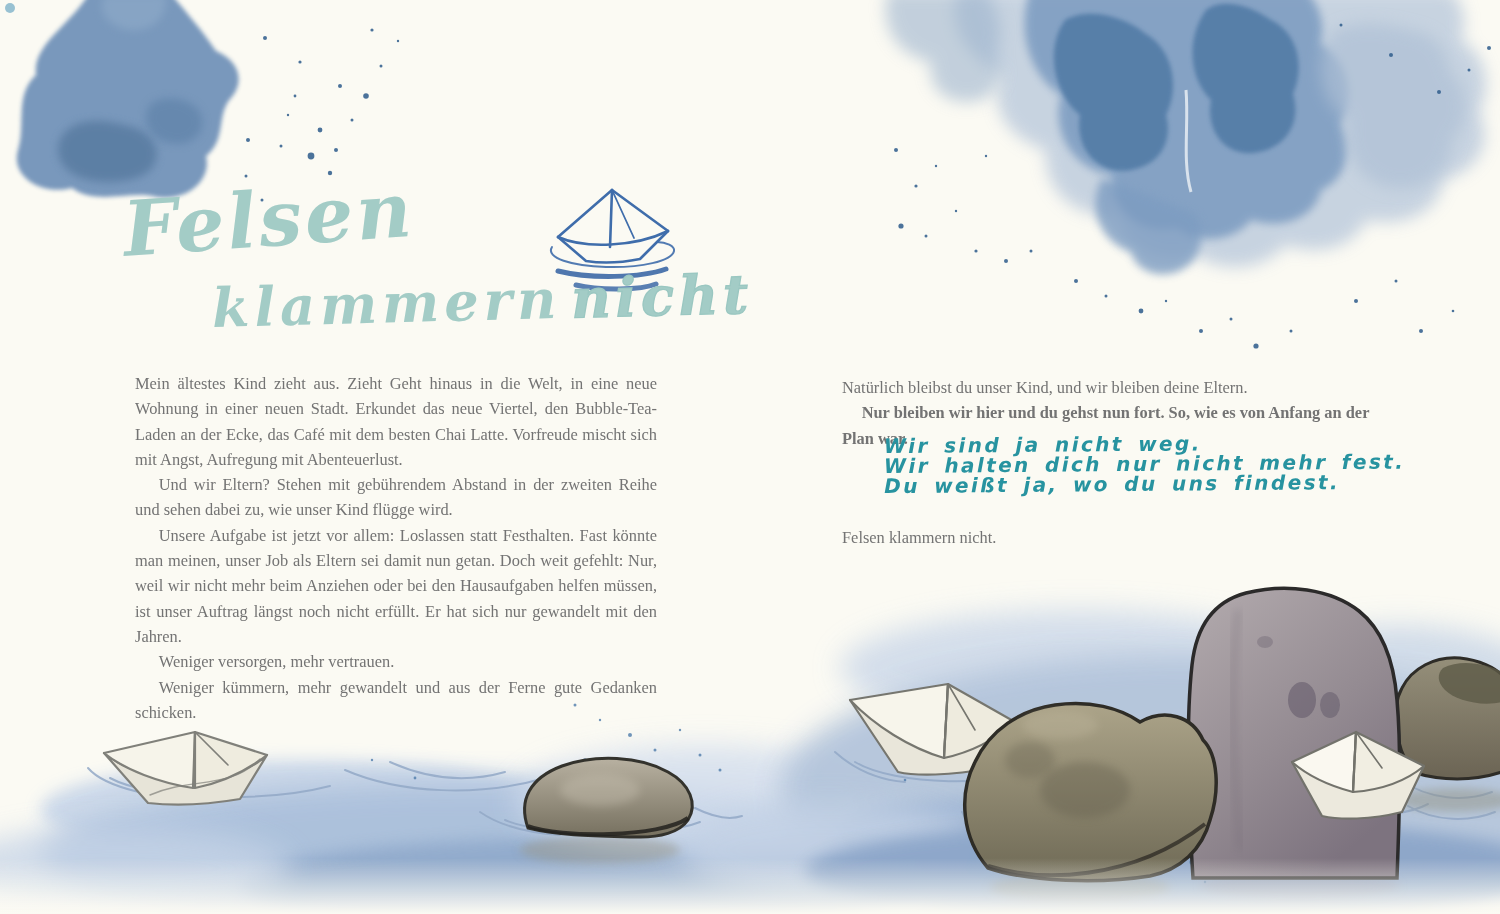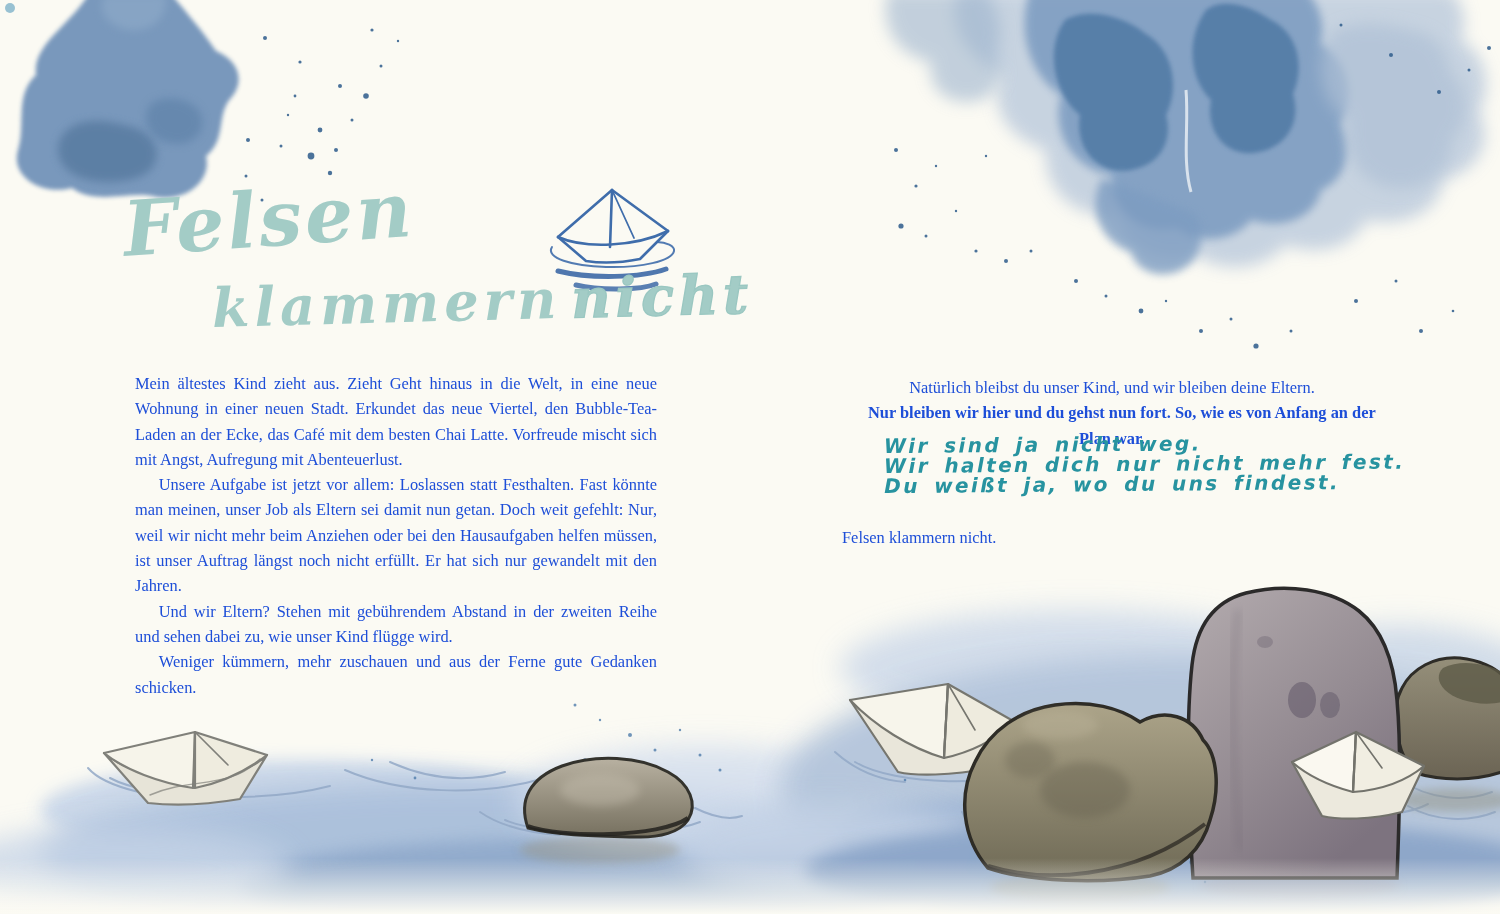--- a/index.html
+++ b/index.html
@@ -7,7 +7,7 @@
        font-family:"Liberation Serif", serif;}
   .spread{position:relative;width:1500px;height:914px;background:#fbfaf3;}
   .art{position:absolute;left:0;top:0;z-index:0;}
-  .txt{position:absolute;z-index:2;color:#1d4ed8;}
+  .txt{position:absolute;z-index:2;color:#737373;}
 
   
   .title{position:absolute;left:126px;top:192px;z-index:2;

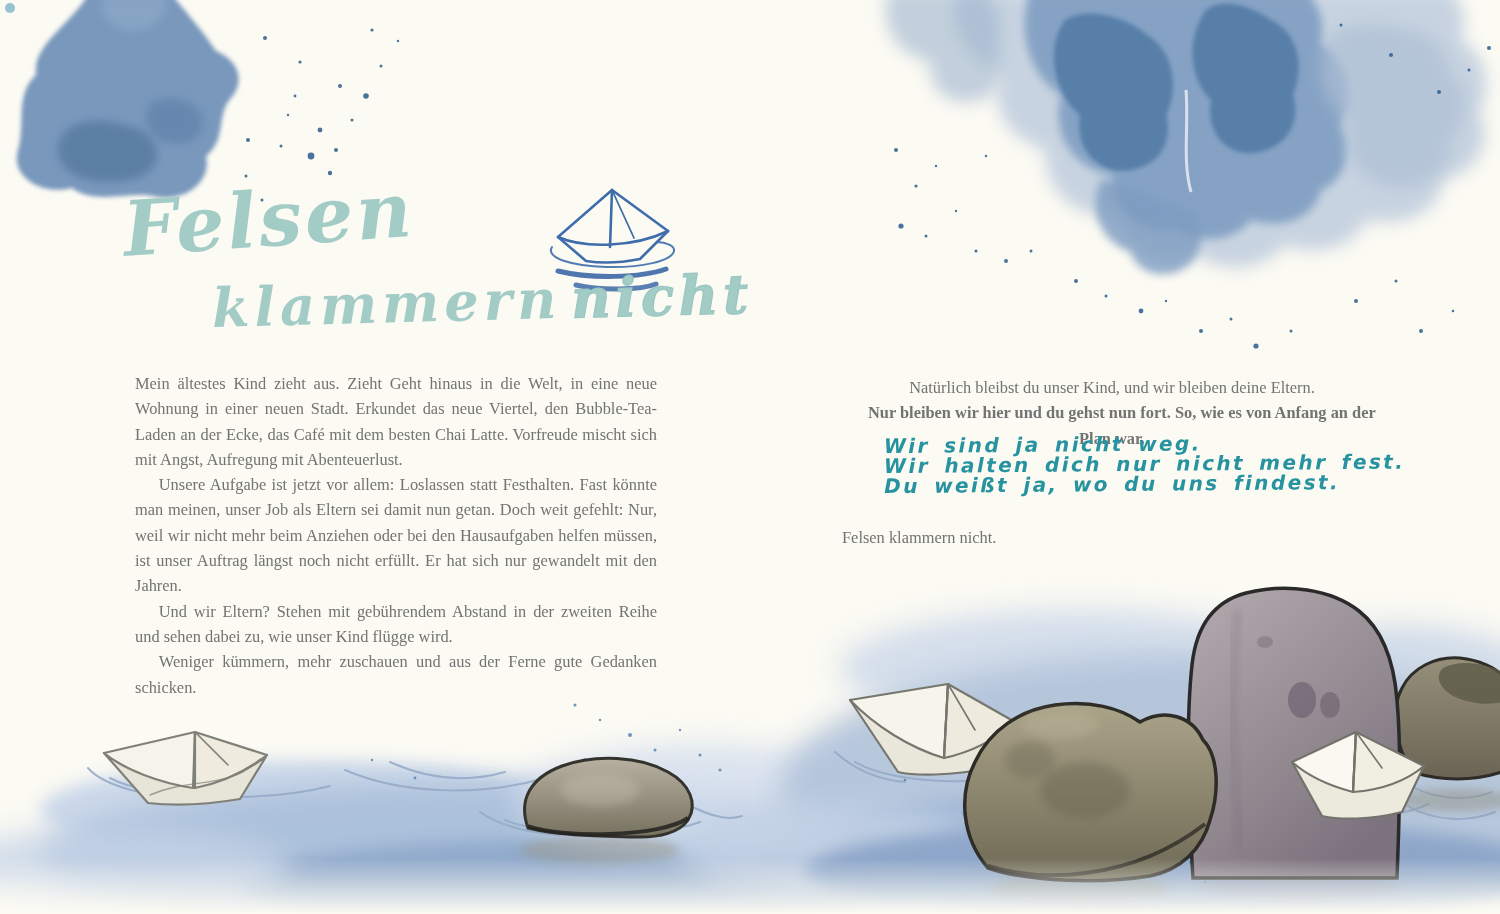--- a/index.html
+++ b/index.html
@@ -21,7 +21,7 @@
   .left-body{left:135px;top:371px;width:522px;font-size:16.4px;line-height:25.3px;text-align:justify;}
   .left-body p{margin:0;}
   .left-body p.ind{text-indent:1.45em;}
-  .right-body{left:842px;top:375px;width:540px;font-size:16.4px;line-height:25.3px;text-align:center;}
+  .right-body{left:842px;top:375px;width:540px;font-size:16.4px;line-height:25.3px;}
   .right-body p{margin:0;}
   .right-body p.ind{text-indent:1.2em;font-weight:bold;}
 

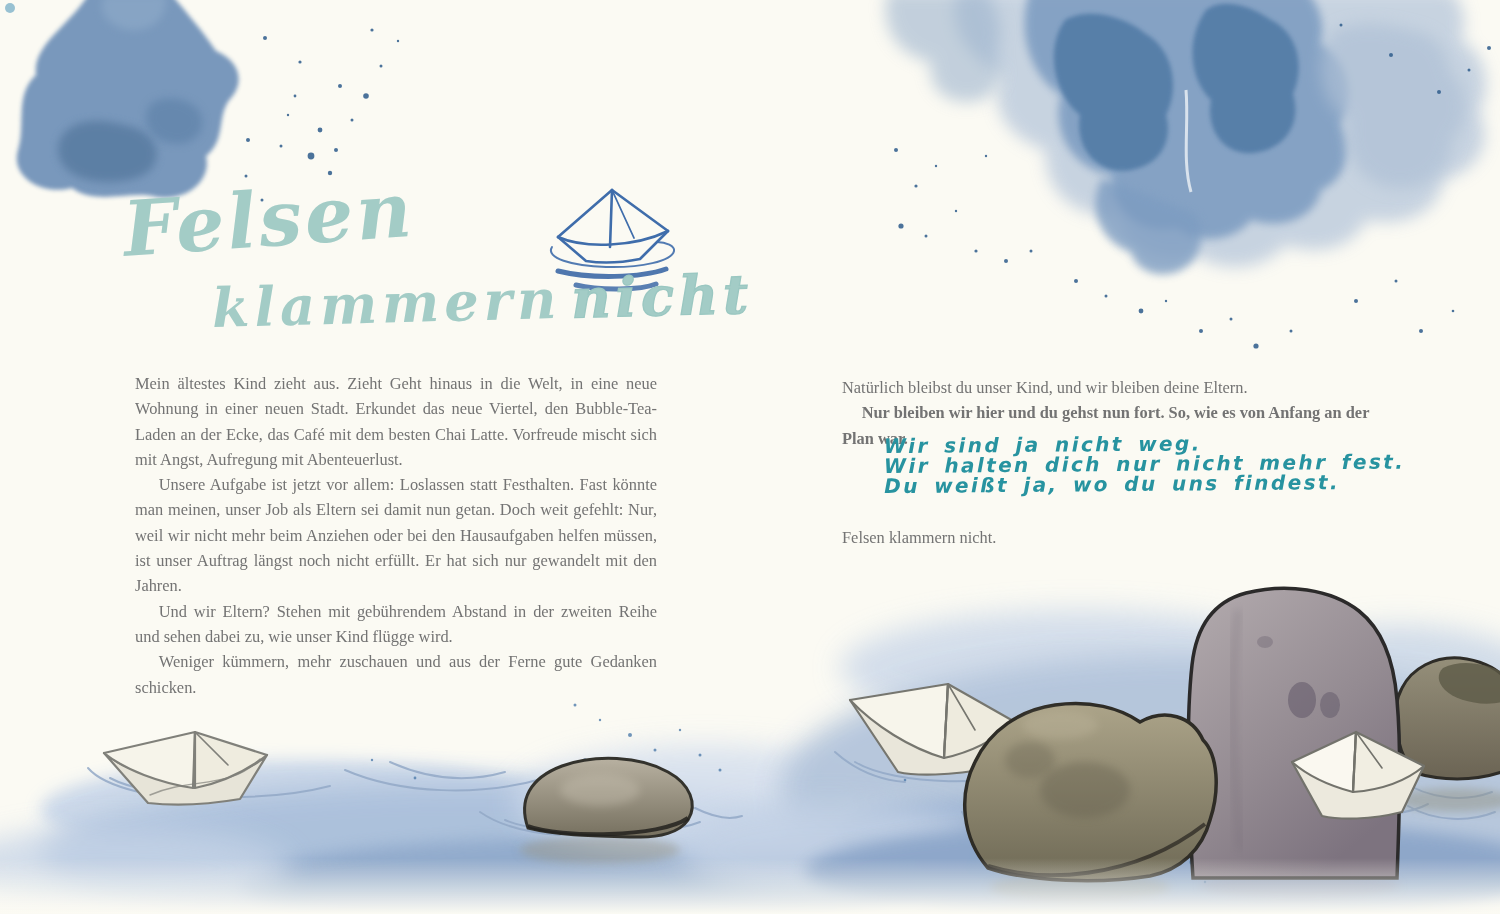--- a/index.html
+++ b/index.html
@@ -285,8 +285,8 @@
 
   <div class="txt left-body">
     <p>Mein ältestes Kind zieht aus. Zieht Geht hinaus in die Welt, in eine neue Wohnung in einer neuen Stadt. Erkundet das neue Viertel, den Bubble-Tea-Laden an der Ecke, das Café mit dem besten Chai Latte. Vorfreude mischt sich mit Angst, Aufregung mit Abenteuerlust.</p>
+    <p class="ind">Und wir Eltern? Stehen mit gebührendem Abstand in der zweiten Reihe und sehen dabei zu, wie unser Kind flügge wird.</p>
     <p class="ind">Unsere Aufgabe ist jetzt vor allem: Loslassen statt Festhalten. Fast könnte man meinen, unser Job als Eltern sei damit nun getan. Doch weit gefehlt: Nur, weil wir nicht mehr beim Anziehen oder bei den Hausaufgaben helfen müssen, ist unser Auftrag längst noch nicht erfüllt. Er hat sich nur gewandelt mit den Jahren.</p>
-    <p class="ind">Und wir Eltern? Stehen mit gebührendem Abstand in der zweiten Reihe und sehen dabei zu, wie unser Kind flügge wird.</p>
     <p class="ind">Weniger kümmern, mehr zuschauen und aus der Ferne gute Gedanken schicken.</p>
   </div>
 

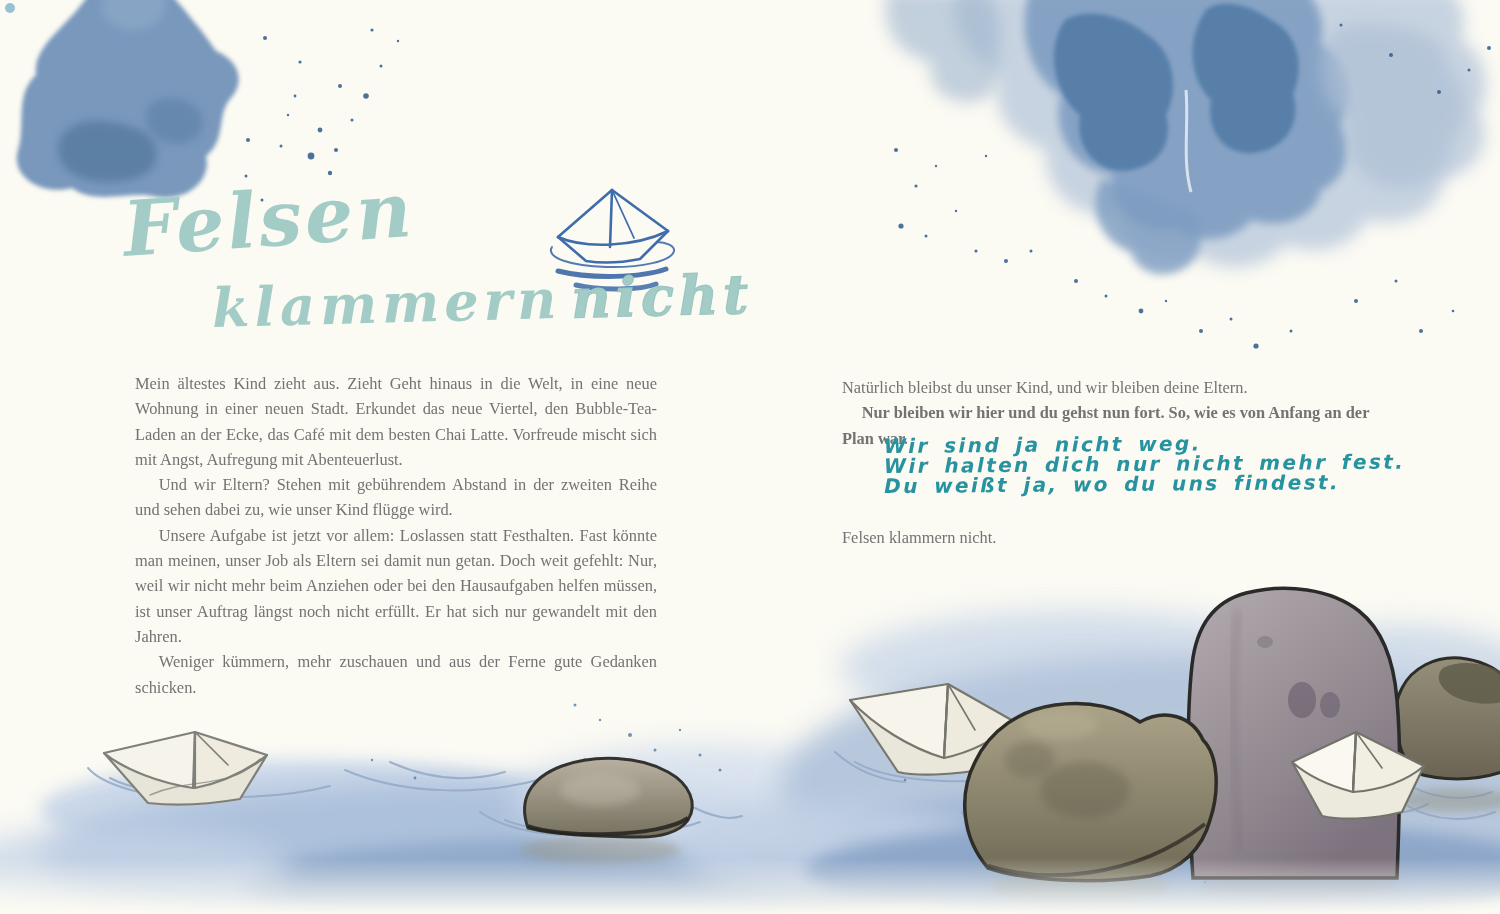--- a/index.html
+++ b/index.html
@@ -287,6 +287,7 @@
     <p>Mein ältestes Kind zieht aus. Zieht Geht hinaus in die Welt, in eine neue Wohnung in einer neuen Stadt. Erkundet das neue Viertel, den Bubble-Tea-Laden an der Ecke, das Café mit dem besten Chai Latte. Vorfreude mischt sich mit Angst, Aufregung mit Abenteuerlust.</p>
     <p class="ind">Und wir Eltern? Stehen mit gebührendem Abstand in der zweiten Reihe und sehen dabei zu, wie unser Kind flügge wird.</p>
     <p class="ind">Unsere Aufgabe ist jetzt vor allem: Loslassen statt Festhalten. Fast könnte man meinen, unser Job als Eltern sei damit nun getan. Doch weit gefehlt: Nur, weil wir nicht mehr beim Anziehen oder bei den Hausaufgaben helfen müssen, ist unser Auftrag längst noch nicht erfüllt. Er hat sich nur gewandelt mit den Jahren.</p>
+    <p class="ind">Weniger versorgen, mehr vertrauen.</p>
     <p class="ind">Weniger kümmern, mehr zuschauen und aus der Ferne gute Gedanken schicken.</p>
   </div>
 

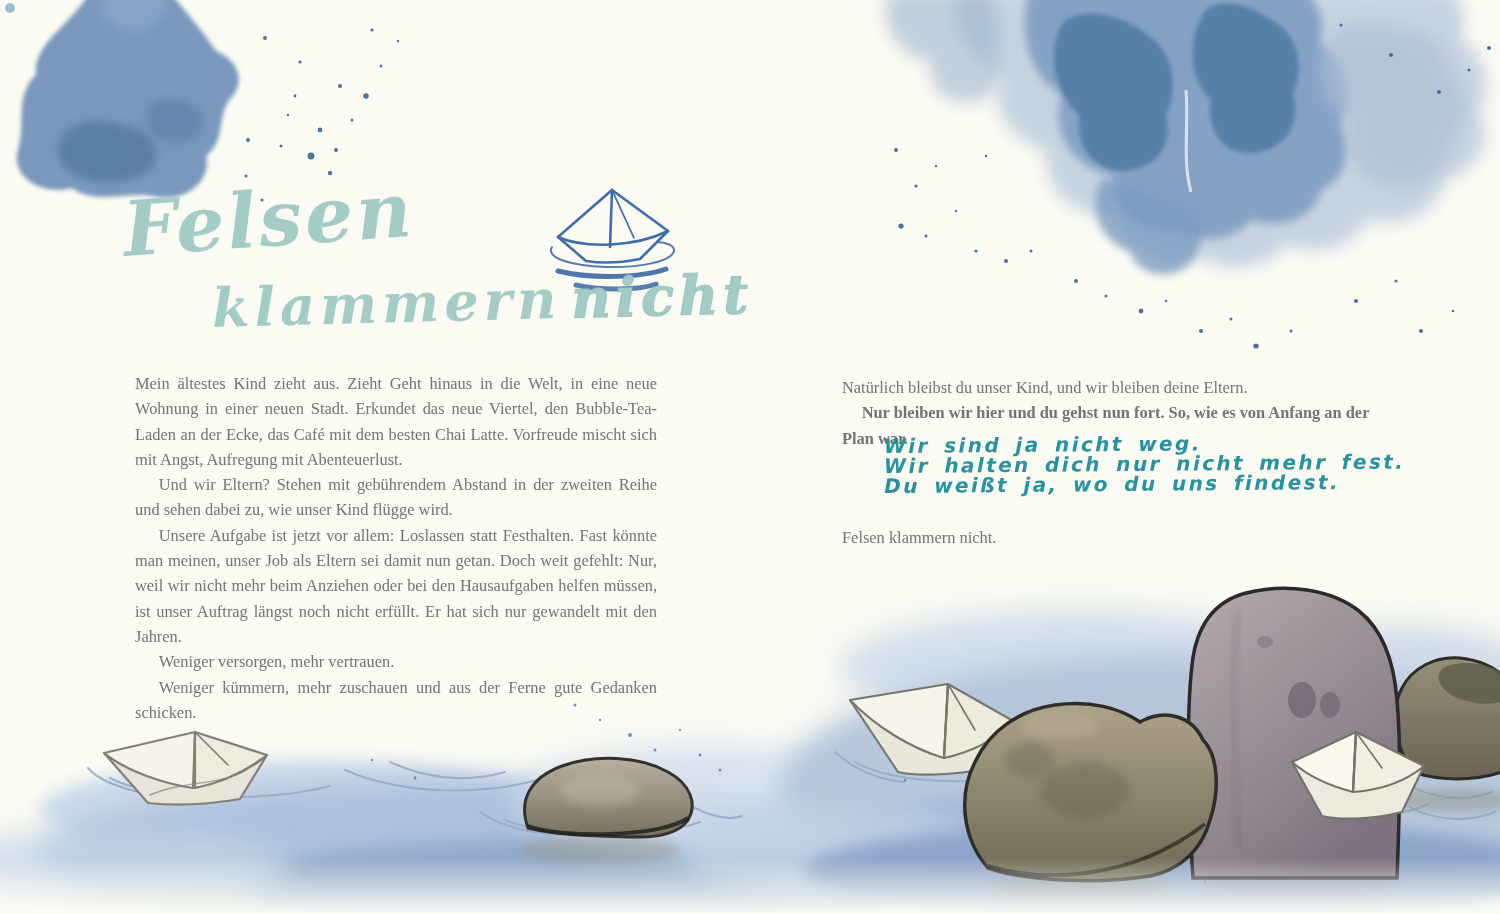--- a/index.html
+++ b/index.html
@@ -288,7 +288,7 @@
     <p class="ind">Und wir Eltern? Stehen mit gebührendem Abstand in der zweiten Reihe und sehen dabei zu, wie unser Kind flügge wird.</p>
     <p class="ind">Unsere Aufgabe ist jetzt vor allem: Loslassen statt Festhalten. Fast könnte man meinen, unser Job als Eltern sei damit nun getan. Doch weit gefehlt: Nur, weil wir nicht mehr beim Anziehen oder bei den Hausaufgaben helfen müssen, ist unser Auftrag längst noch nicht erfüllt. Er hat sich nur gewandelt mit den Jahren.</p>
     <p class="ind">Weniger versorgen, mehr vertrauen.</p>
-    <p class="ind">Weniger kümmern, mehr zuschauen und aus der Ferne gute Gedanken schicken.</p>
+    <p class="ind">Weniger kümmern, mehr gewandelt und aus der Ferne gute Gedanken schicken.</p>
   </div>
 
   <div class="txt right-body">

